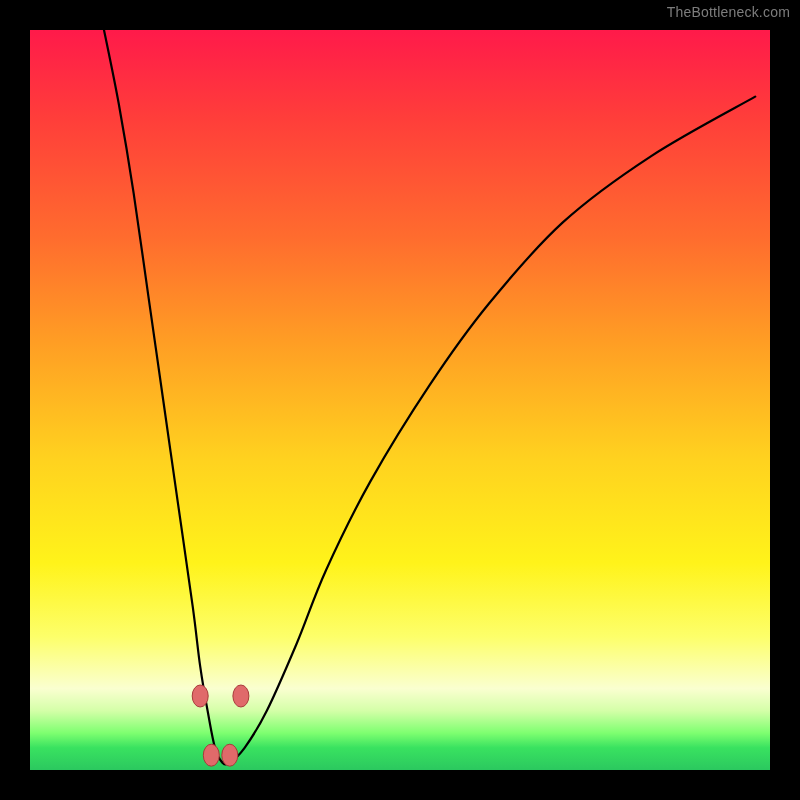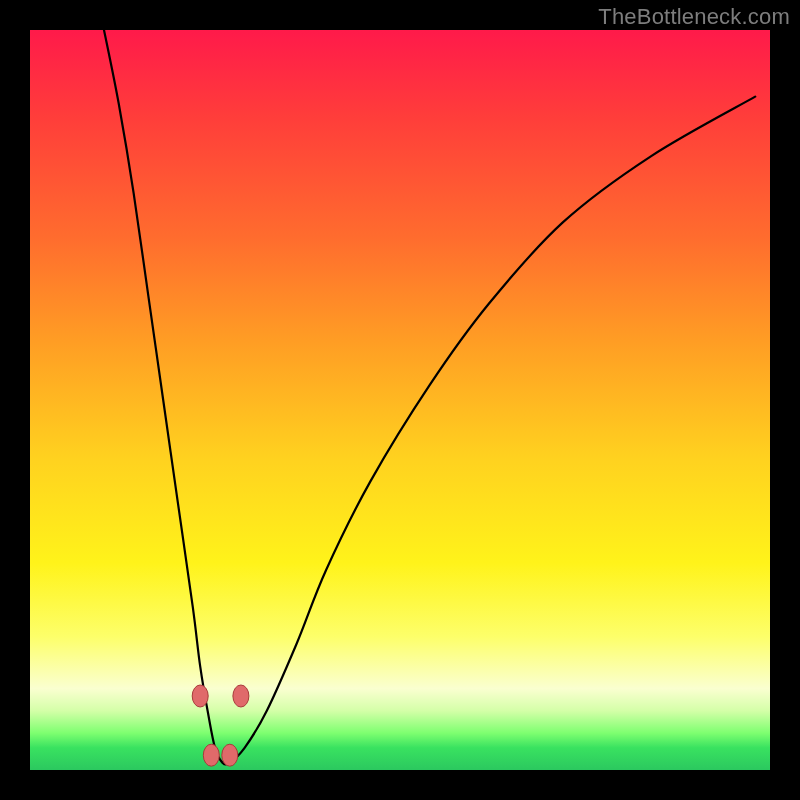--- a/index.html
+++ b/index.html
@@ -67,7 +67,7 @@
     position: absolute;
     top: 4px;
     right: 10px;
-    font-size: 22px;
+    font-size: 14px;
     font-weight: 500;
     color: #7d7d7d;
     letter-spacing: 0.2px;

